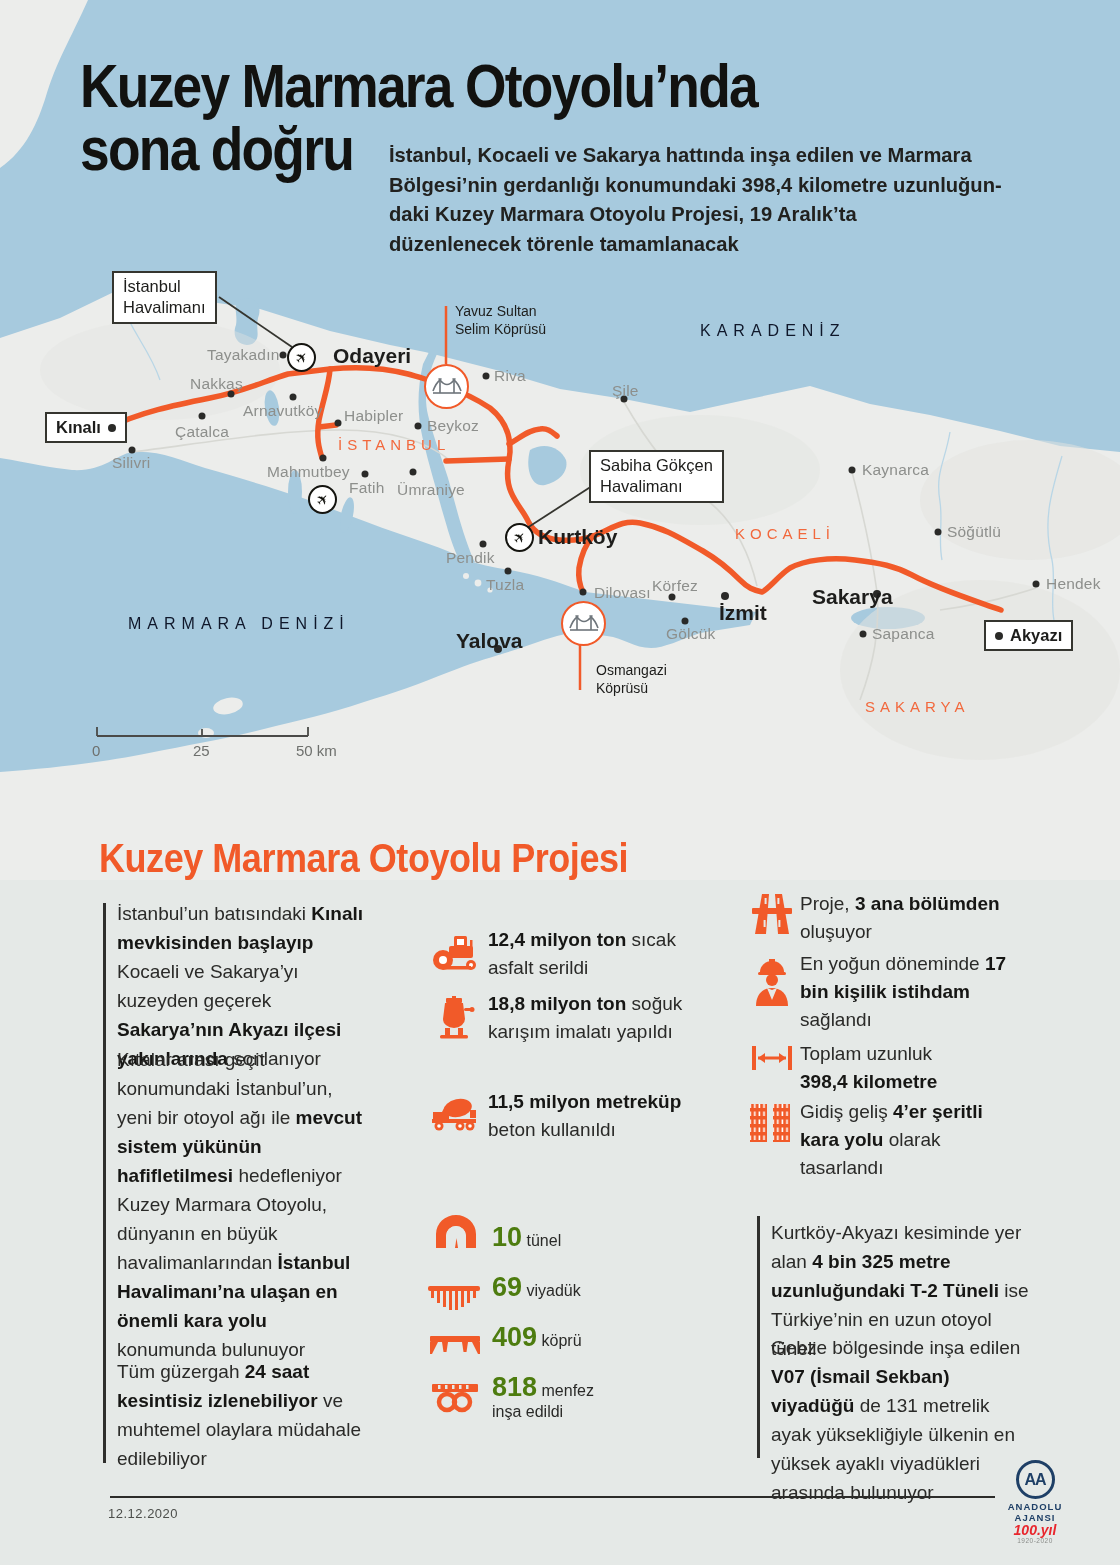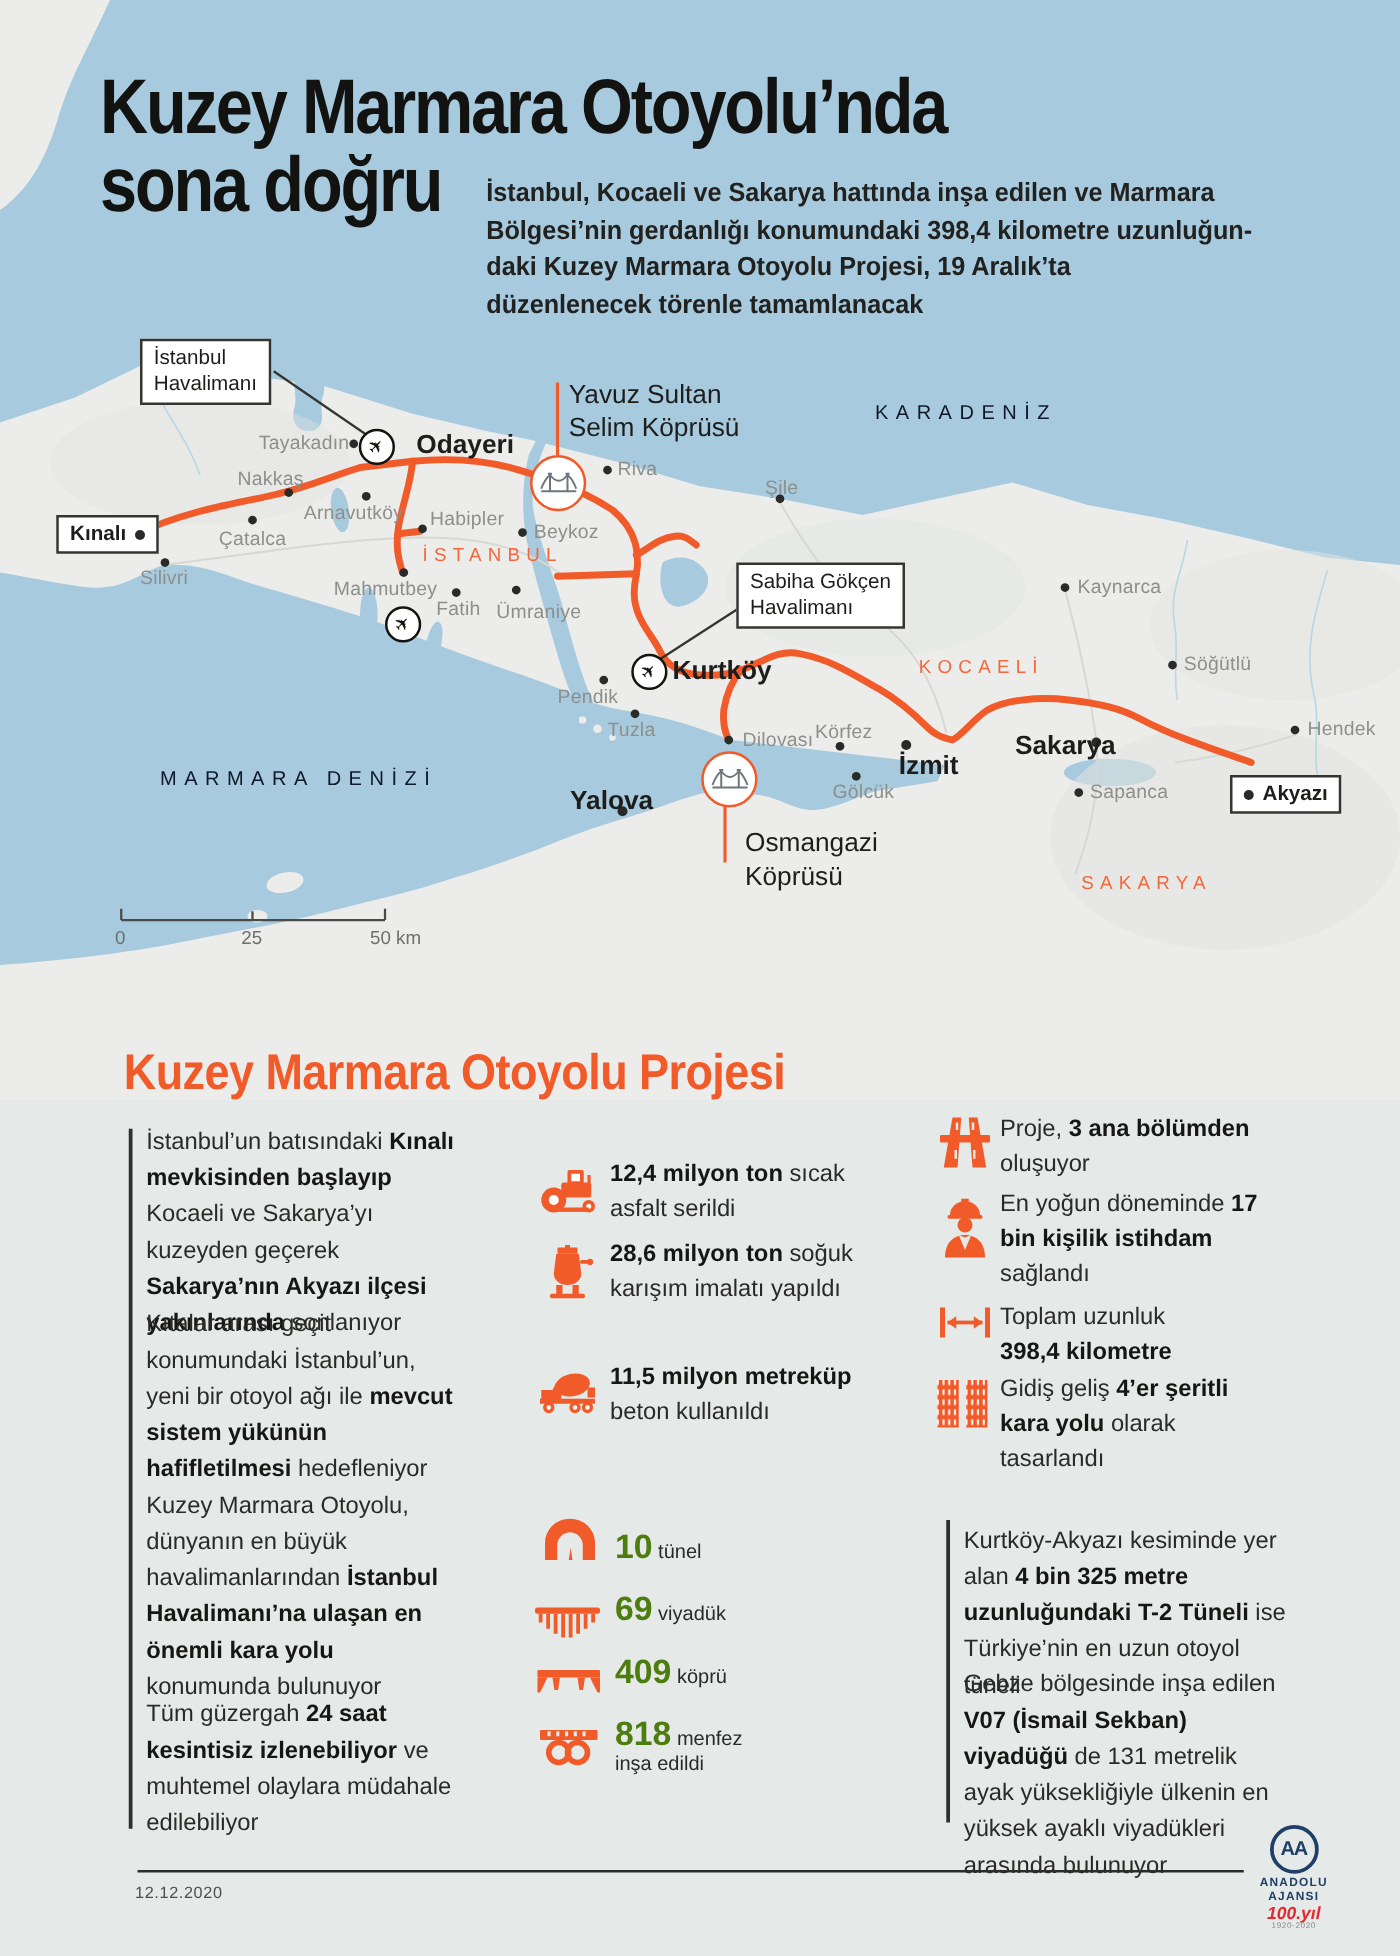--- a/index.html
+++ b/index.html
@@ -25,7 +25,7 @@
   .map-box .txt{white-space:pre-line;}
   .map-box.bold{font-weight:bold;}
   .inline-dot{width:8px;height:8px;border-radius:50%;background:#2a2a28;flex:0 0 auto;}
-  .bridge-label{position:absolute;font-size:21px;line-height:1.28;color:#1d1d1b;white-space:pre-line;}
+  .bridge-label{position:absolute;font-size:14px;line-height:1.28;color:#1d1d1b;white-space:pre-line;}
   .plane-badge{position:absolute;width:25px;height:25px;background:#fff;border:2.5px solid #14140f;
     border-radius:50%;display:flex;align-items:center;justify-content:center;}
   .plane-badge span{font-size:15px;line-height:1;transform:rotate(-45deg);color:#14140f;}

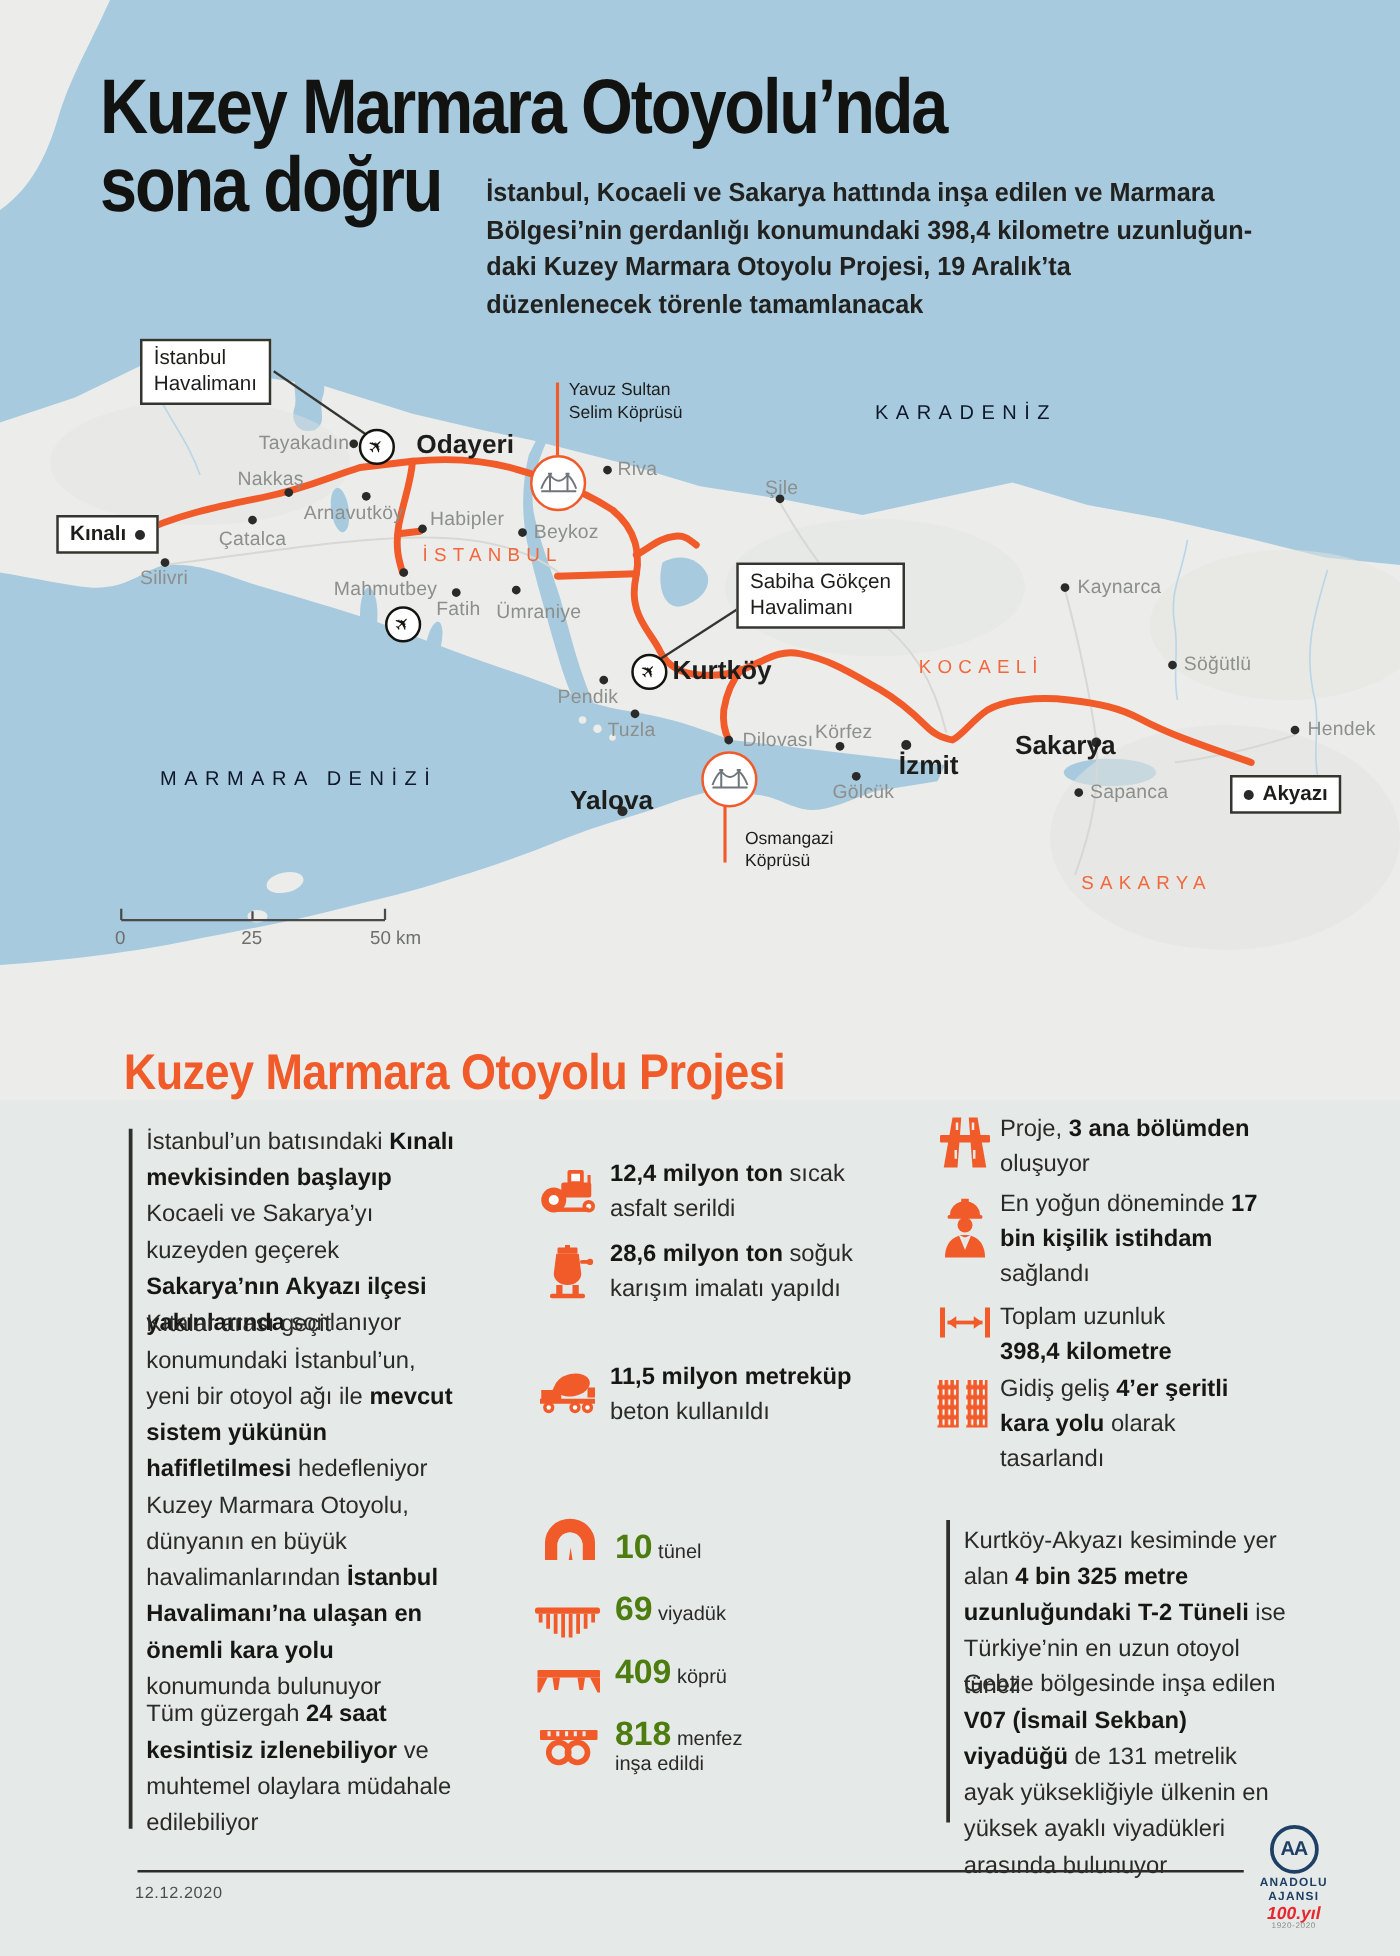--- a/index.html
+++ b/index.html
@@ -282,7 +282,7 @@
     <rect x="4" y="39" width="28" height="3.5" rx="1.5"></rect>
   </svg>
 </div>
-<div class="stat-text" style="left:488px;top:990px;width:218px"><span class="b">28,6 milyon ton</span><span> soğuk karışım imalatı yapıldı</span></div>
+<div class="stat-text" style="left:488px;top:990px;width:218px"><span class="b">18,8 milyon ton</span><span> soğuk karışım imalatı yapıldı</span></div>
 
 <div class="icon-box" style="left:430px;top:1094px">
   <svg width="52" height="40" viewBox="0 0 52 40" fill="#f15a29">

